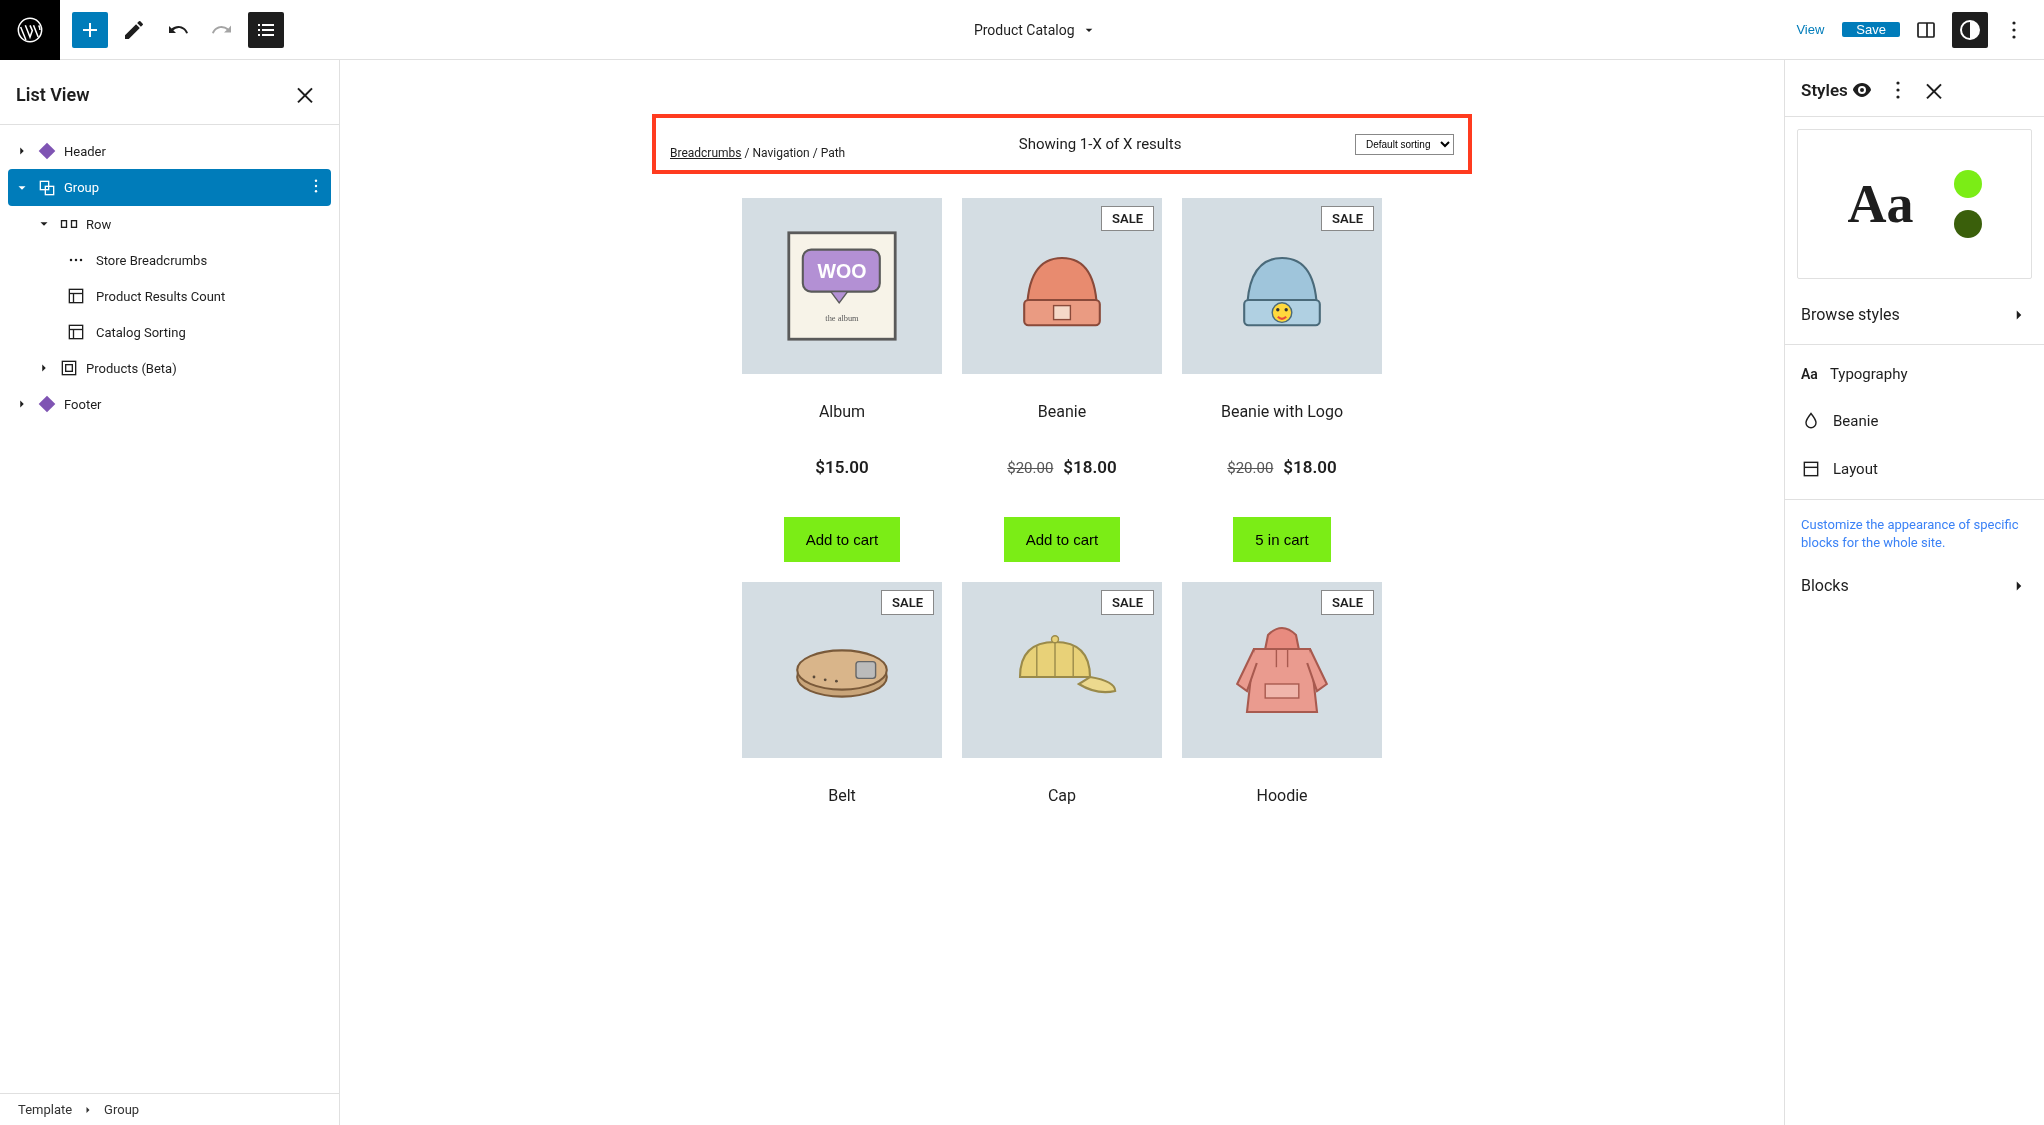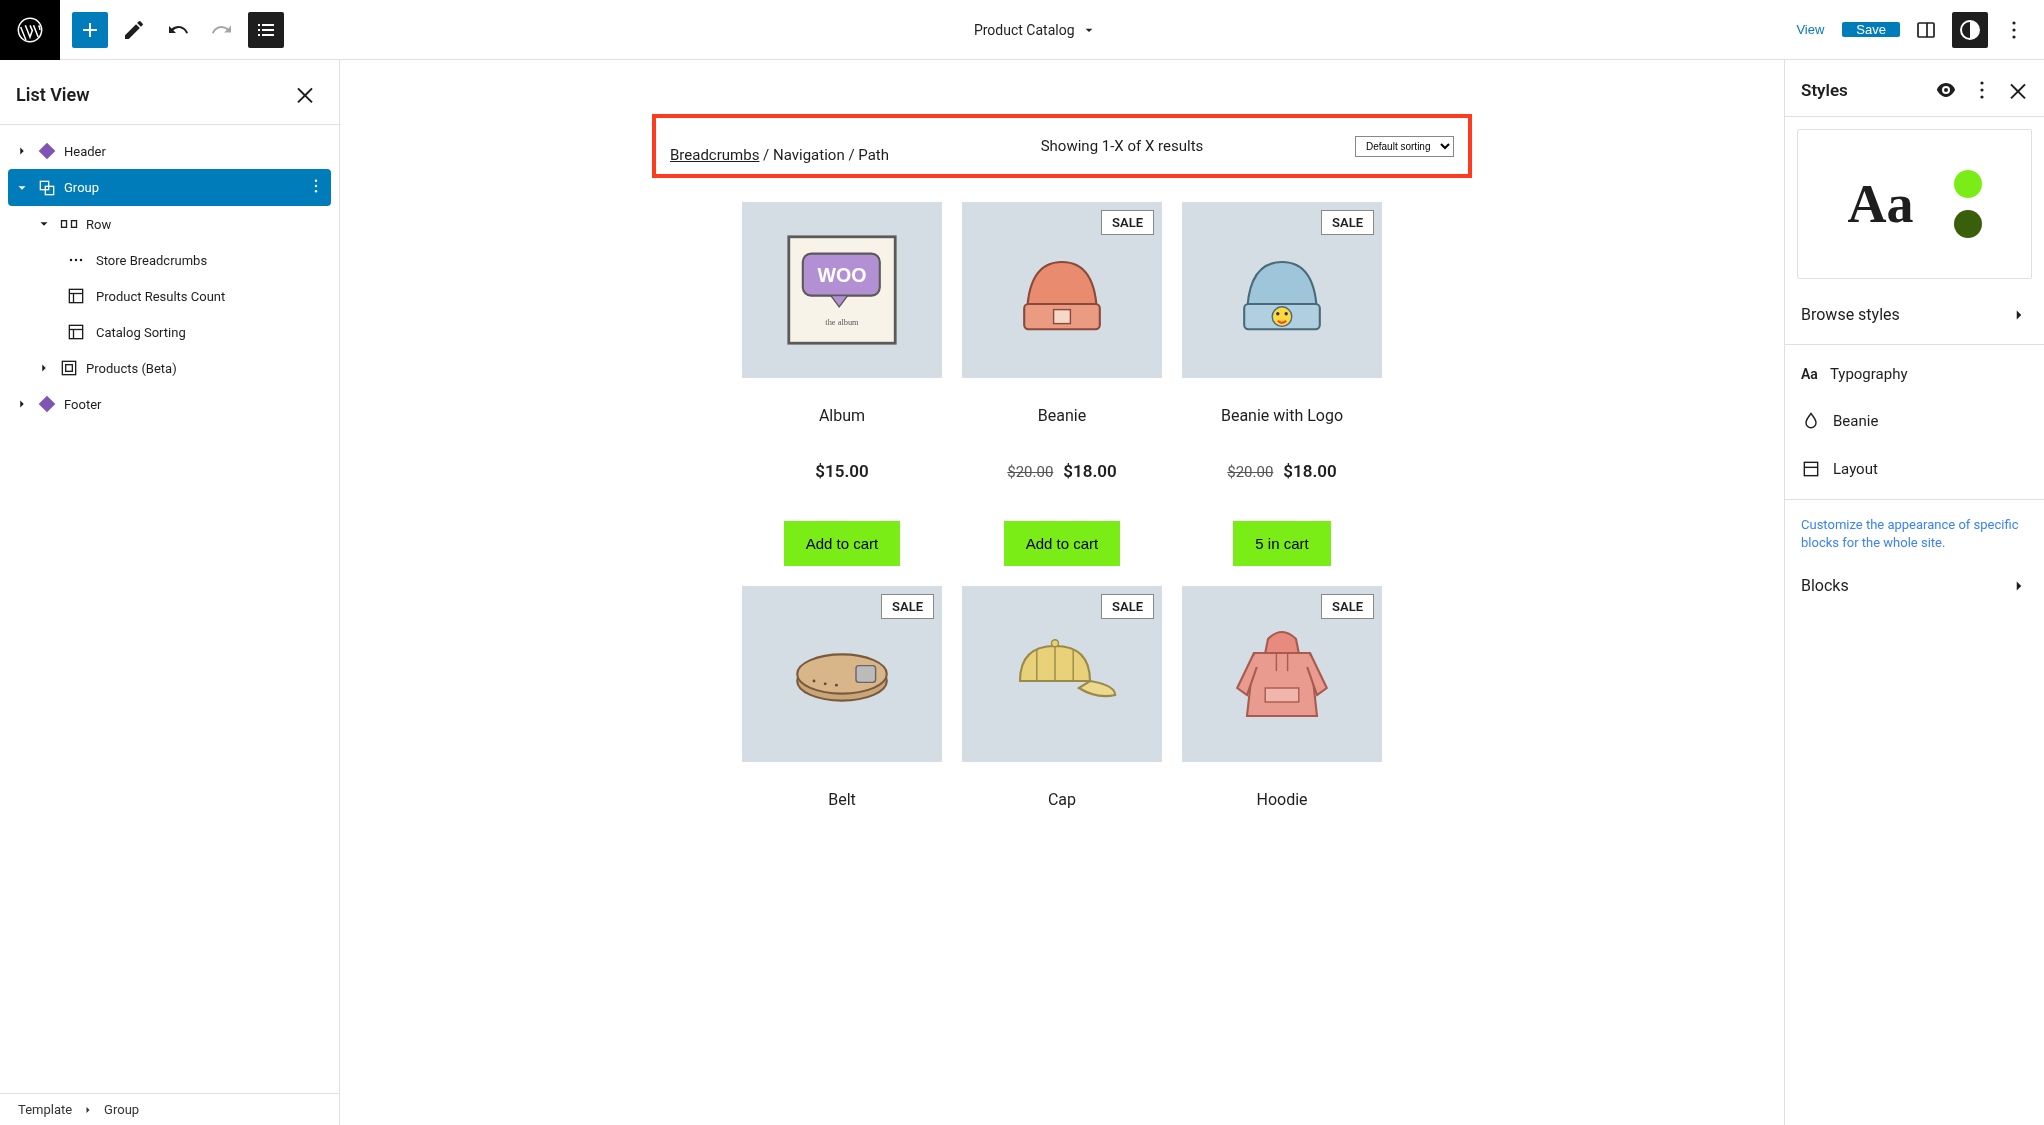--- a/index.html
+++ b/index.html
@@ -61,7 +61,7 @@
 
 
 .right-panel { width: 260px; border-left: 1px solid #e0e0e0; background: #fff; display: flex; flex-direction: column; }
-.rp-header { display: flex; align-items: center; justify-content: space-between; padding: 16px 12px 12px 16px; border-bottom: 1px solid #e0e0e0; }
+.rp-header { display: flex; align-items: center; justify-content: flex-start; padding: 16px 12px 12px 16px; border-bottom: 1px solid #e0e0e0; }
 .rp-header h2 { font-size: 17px; font-weight: 600; }
 .rp-header .icons { display: flex; gap: 8px; }
 .style-preview { margin: 12px; border: 1px solid #e0e0e0; border-radius: 2px; height: 150px; display: flex; align-items: center; justify-content: center; gap: 40px; }

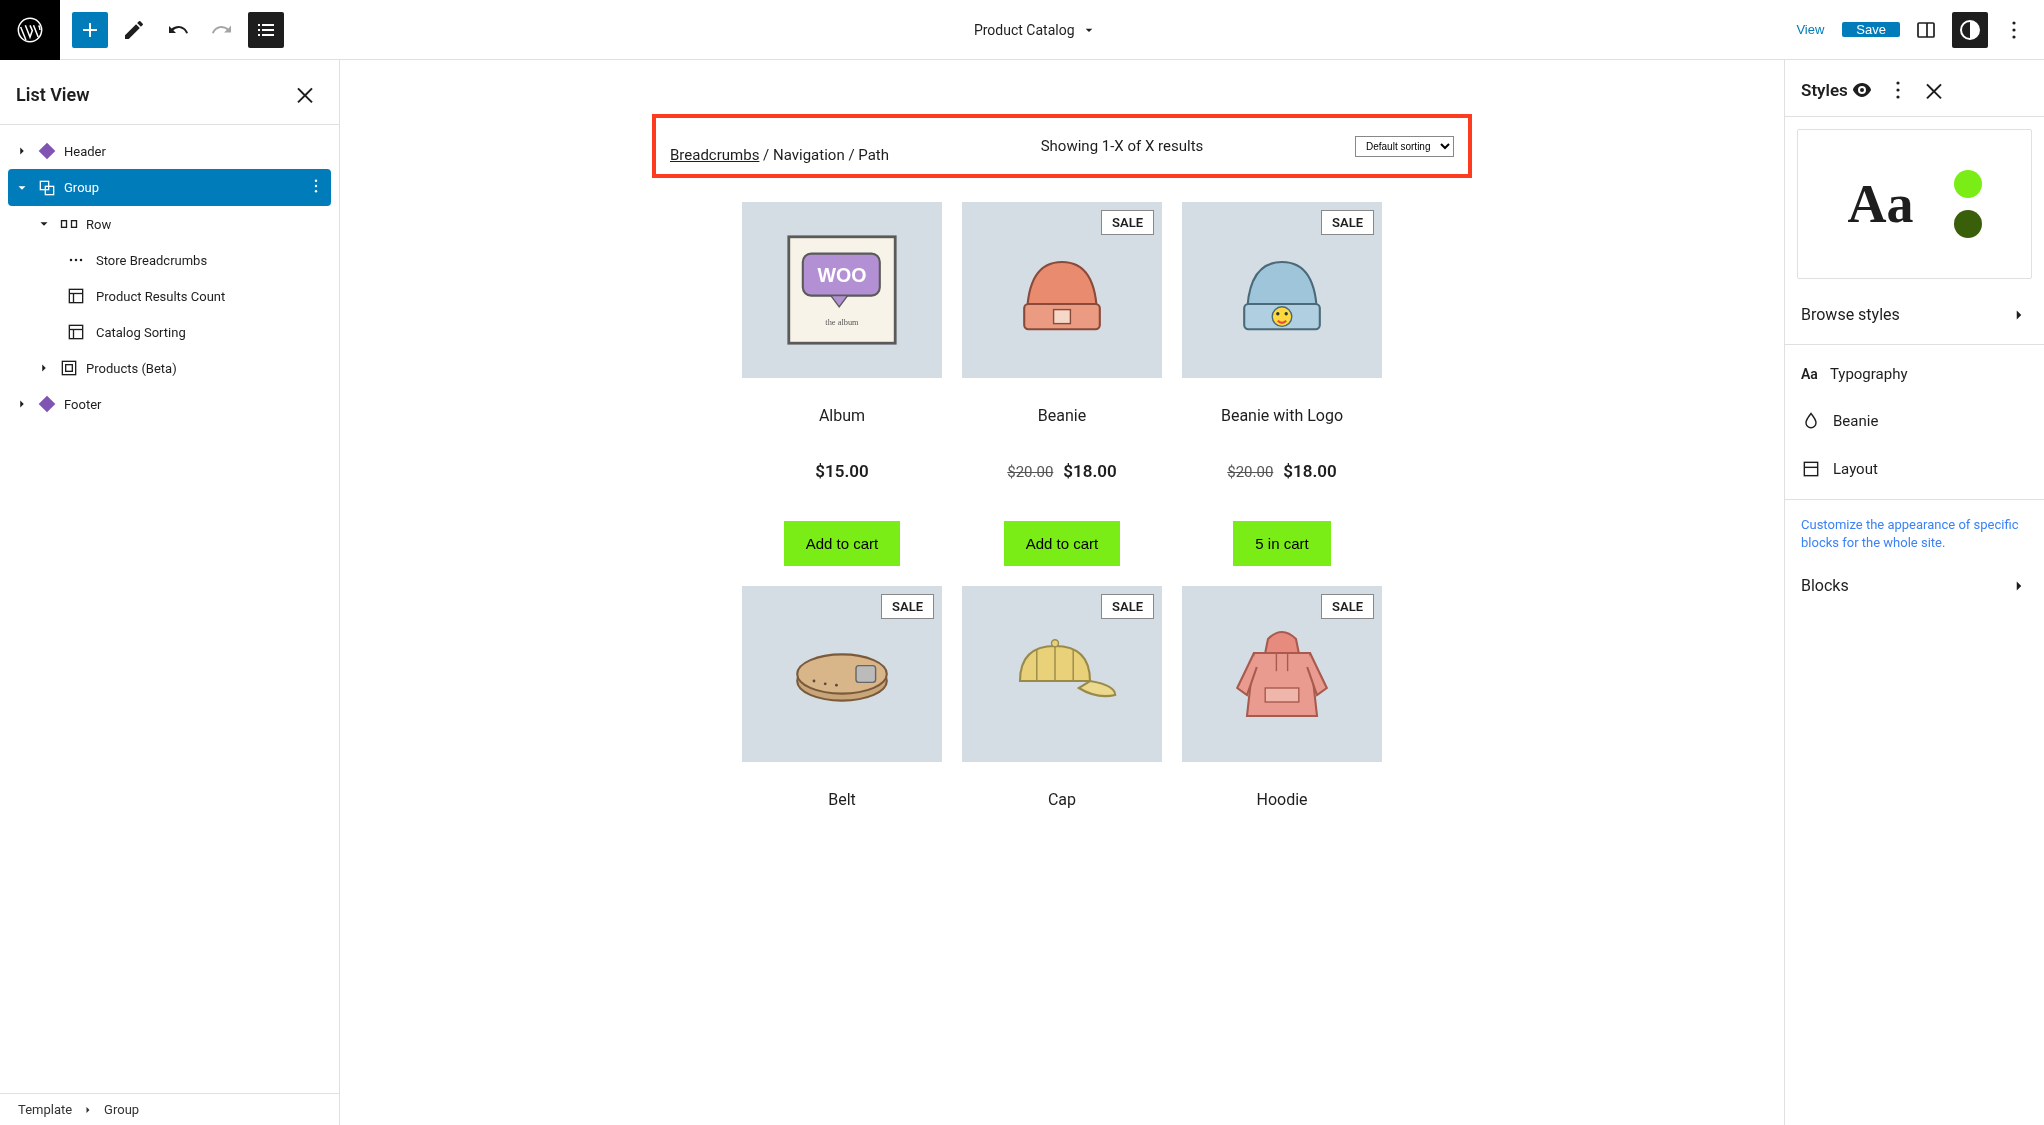--- a/index.html
+++ b/index.html
@@ -45,7 +45,7 @@
 .canvas { flex: 1; overflow: auto; padding: 0; display: flex; justify-content: center; background: #fff; }
 .canvas-content { width: 820px; margin-top: 54px; }
 .highlight-box { border: 4px solid #ff3b1f; padding: 10px 14px; display: flex; align-items: center; justify-content: space-between; gap: 16px; background:#fff; }
-.breadcrumb-text { font-size: 15px; margin-top: 18px; }
+.breadcrumb-text { font-size: 12px; margin-top: 18px; }
 .breadcrumb-text .u { text-decoration: underline; }
 .results-text { font-size: 15px; }
 .sort-select { font-size: 10px; padding: 3px 6px; border: 1px solid #888; background: #fff; }

